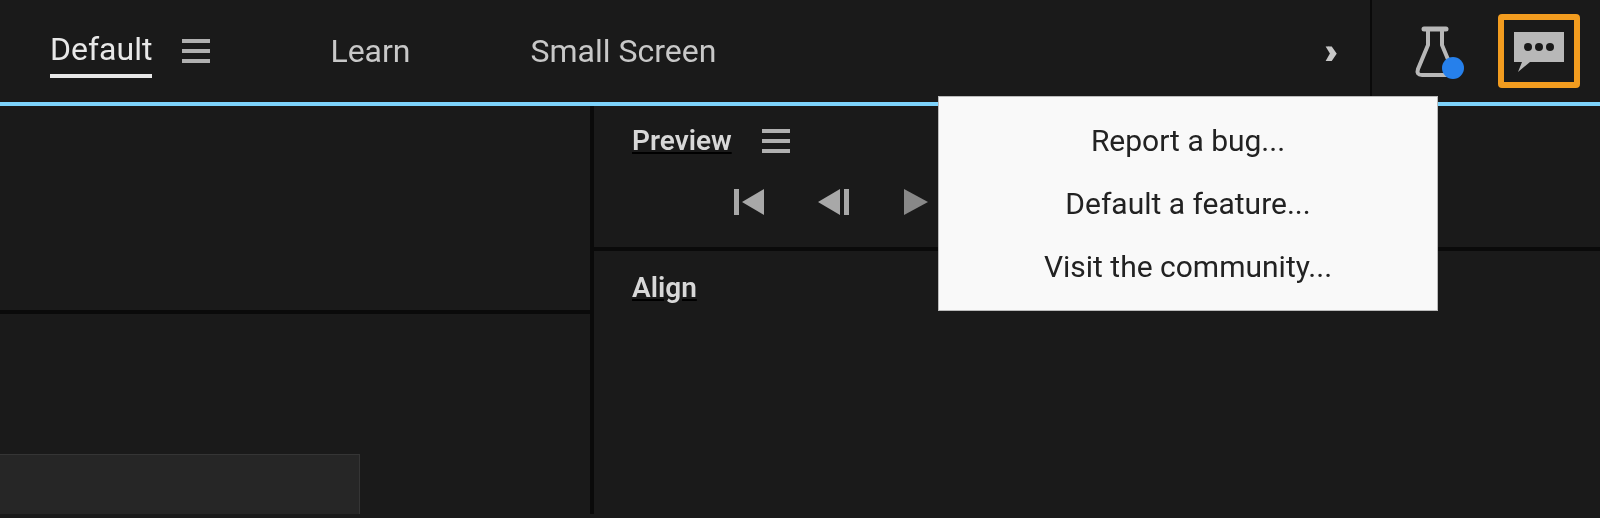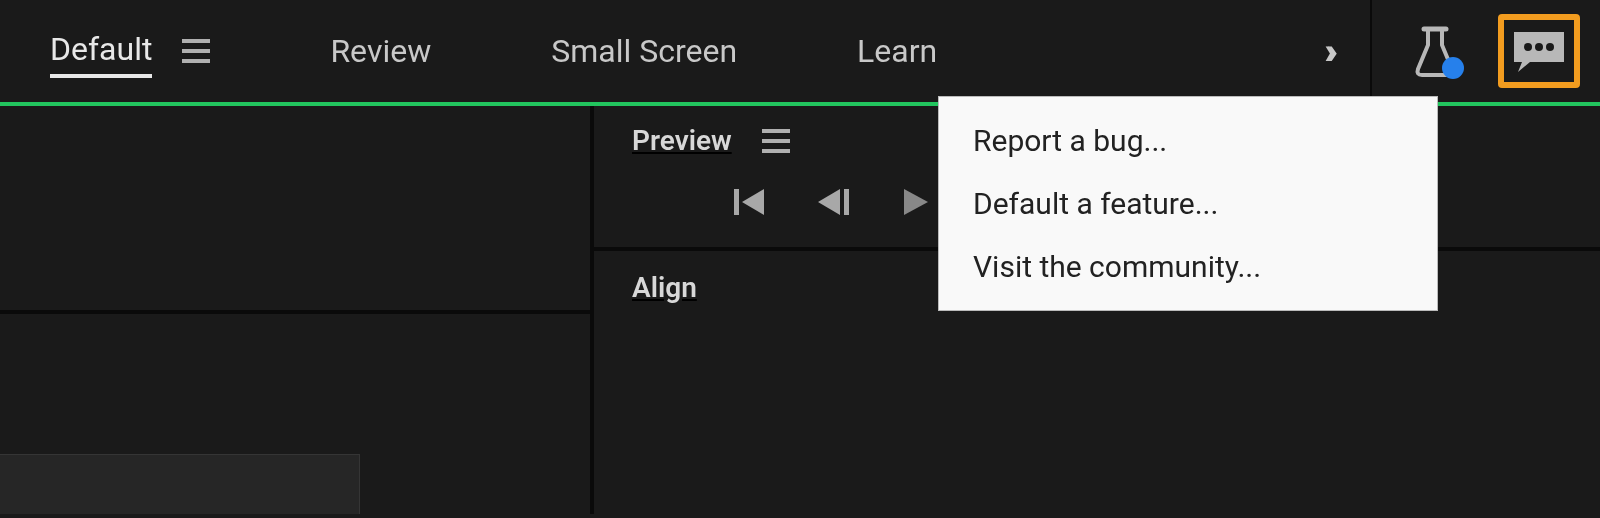--- a/index.html
+++ b/index.html
@@ -20,7 +20,7 @@
       display: flex;
       align-items: center;
       padding: 0 30px 0 50px;
-      border-bottom: 4px solid #22c55e;
+      border-bottom: 4px solid #7dd3fc;
       position: relative;
     }
     .workspace-tabs {

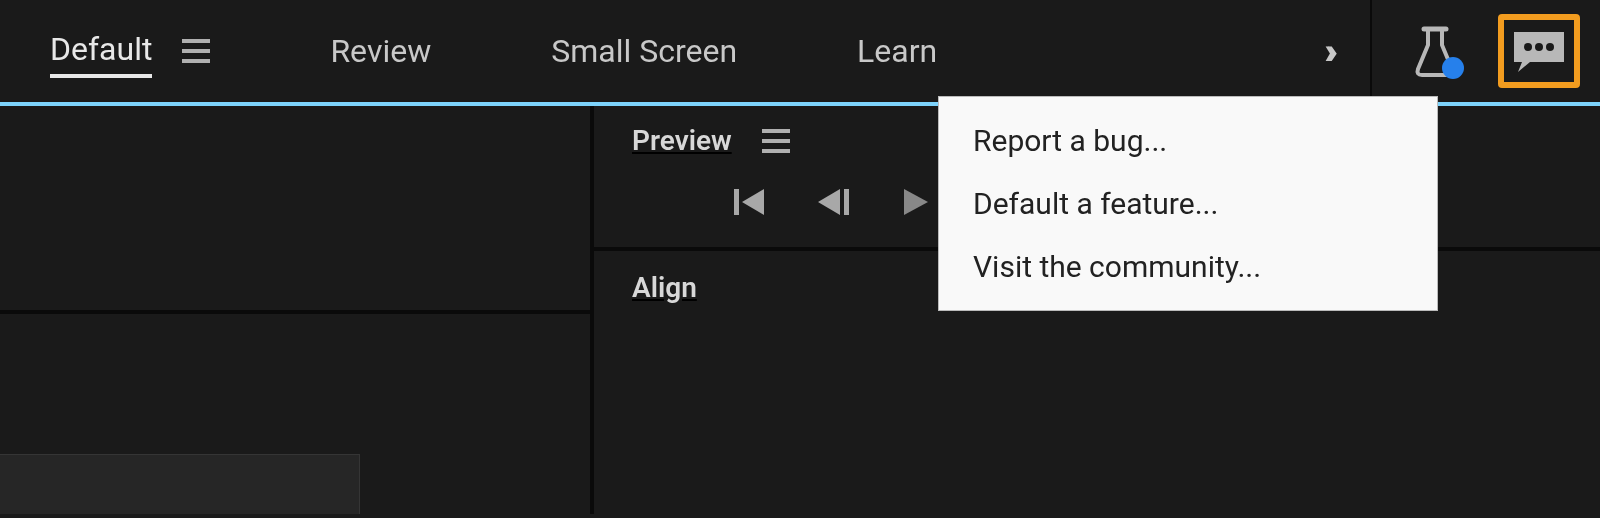--- a/index.html
+++ b/index.html
@@ -207,7 +207,6 @@
           <span></span>
       </div>
     </div>
-    <div class="workspace-tab">Review</div>
     <div class="workspace-tab">Small Screen</div>
     <div class="workspace-tab">Learn</div>
   </div>

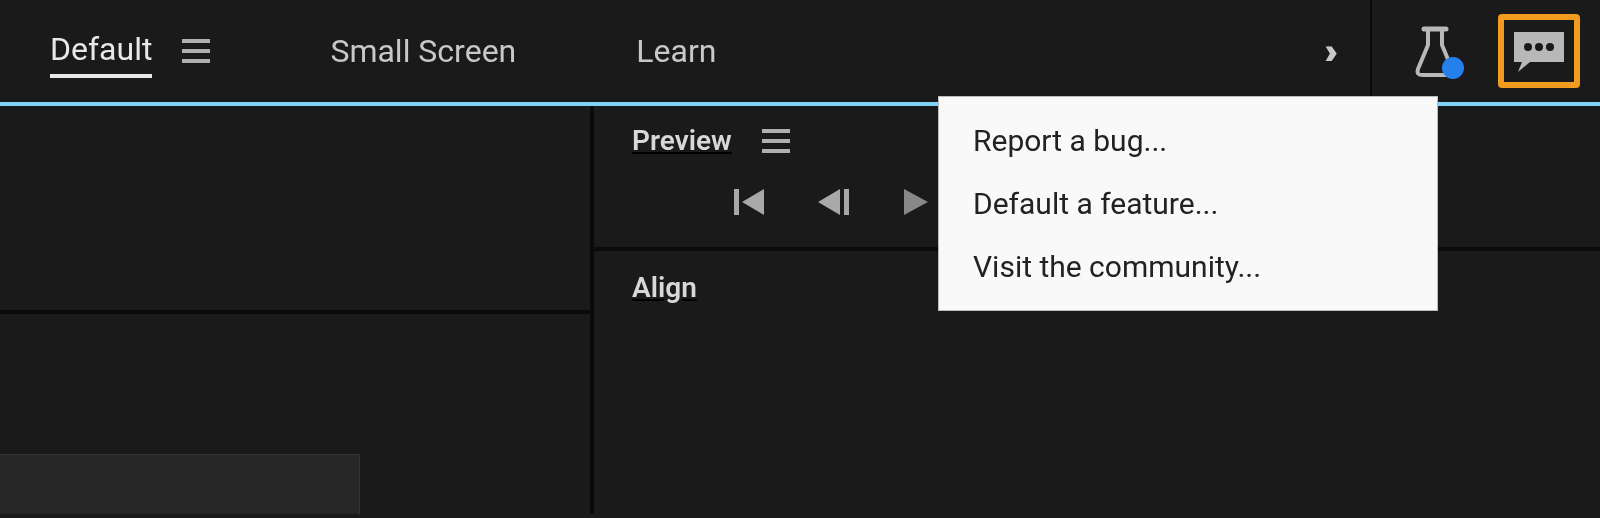--- a/index.html
+++ b/index.html
@@ -207,8 +207,8 @@
           <span></span>
       </div>
     </div>
+    <div class="workspace-tab">Learn</div>
     <div class="workspace-tab">Small Screen</div>
-    <div class="workspace-tab">Learn</div>
   </div>
   <div class="top-right">
     <div class="chevrons">››</div>

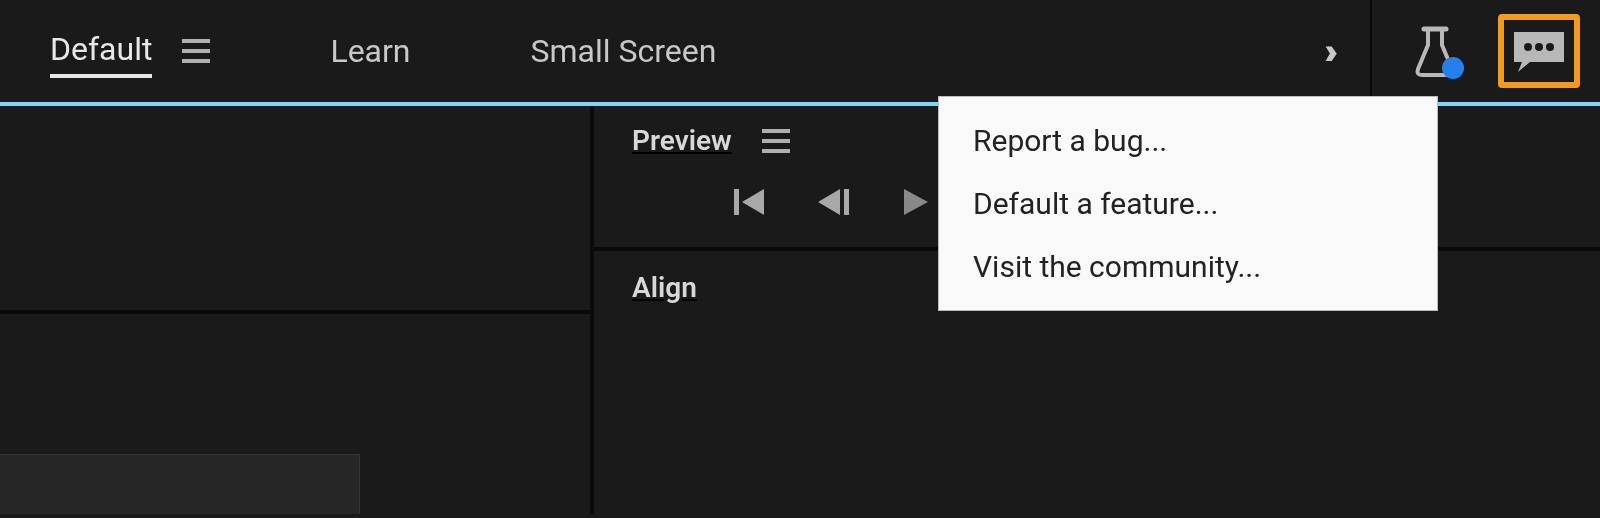--- a/index.html
+++ b/index.html
@@ -191,6 +191,7 @@
       font-size: 30px;
       color: #222;
       cursor: pointer;
+      text-align: center;
     }
     svg { display: block; }
   </style>

